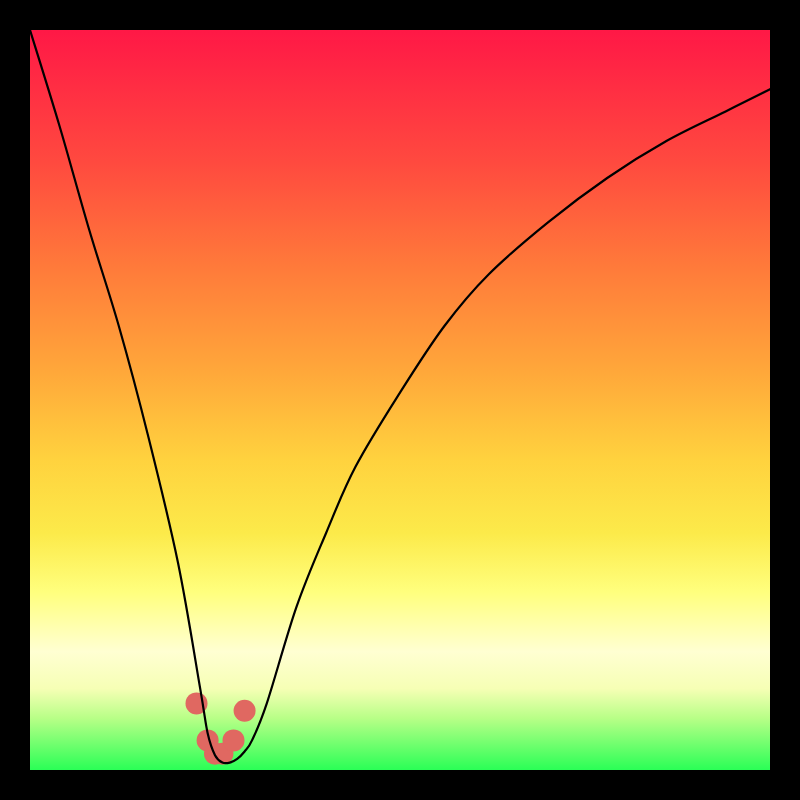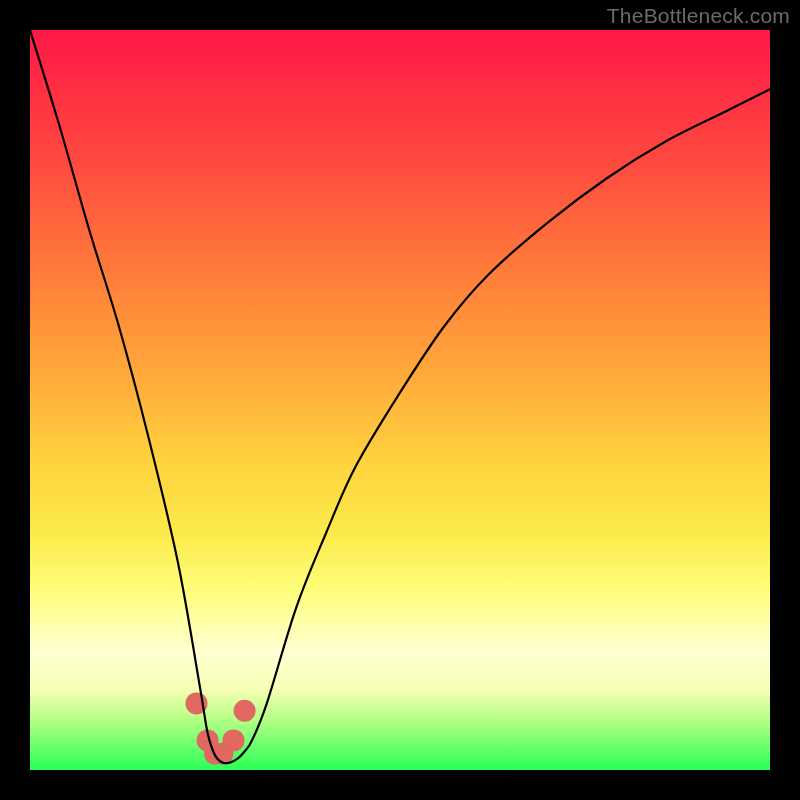--- a/index.html
+++ b/index.html
@@ -63,7 +63,6 @@
 <body>
 
 <div class="frame">
-  <div class="watermark">TheBottleneck.com</div>
   <div class="plot">
     <svg class="curve-svg" viewBox="0 0 740 740">
       <g id="markers-group">

